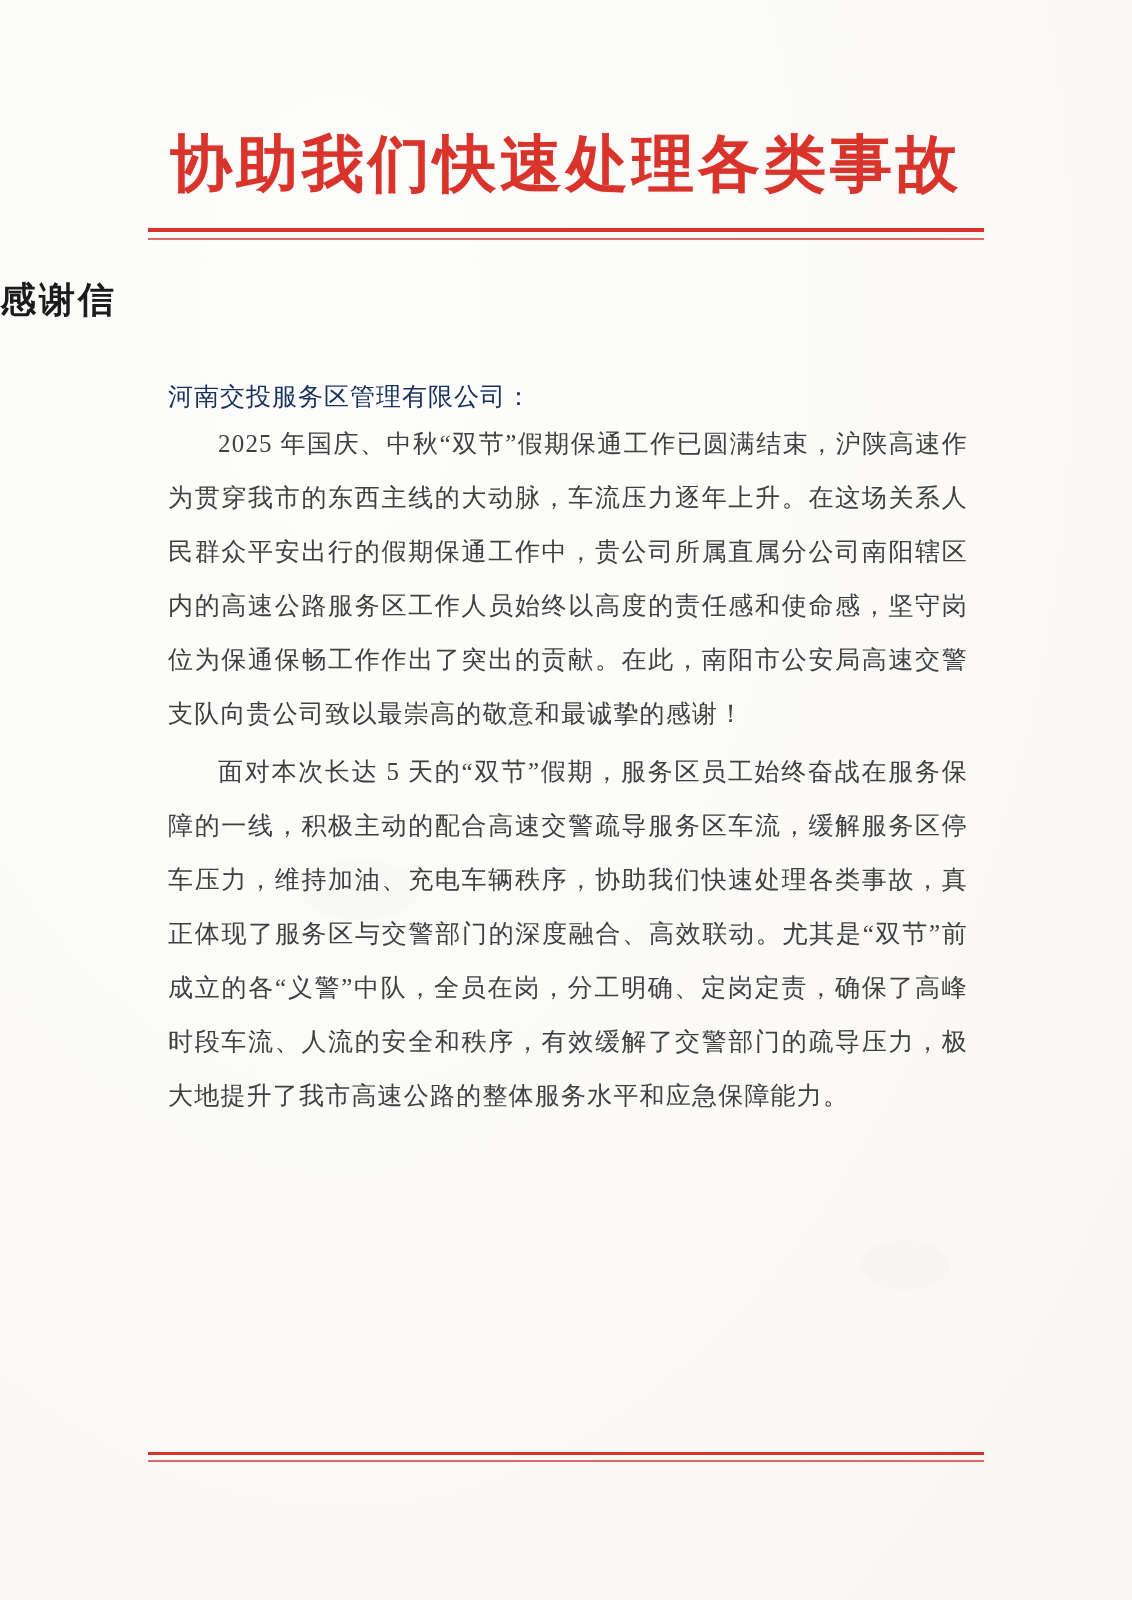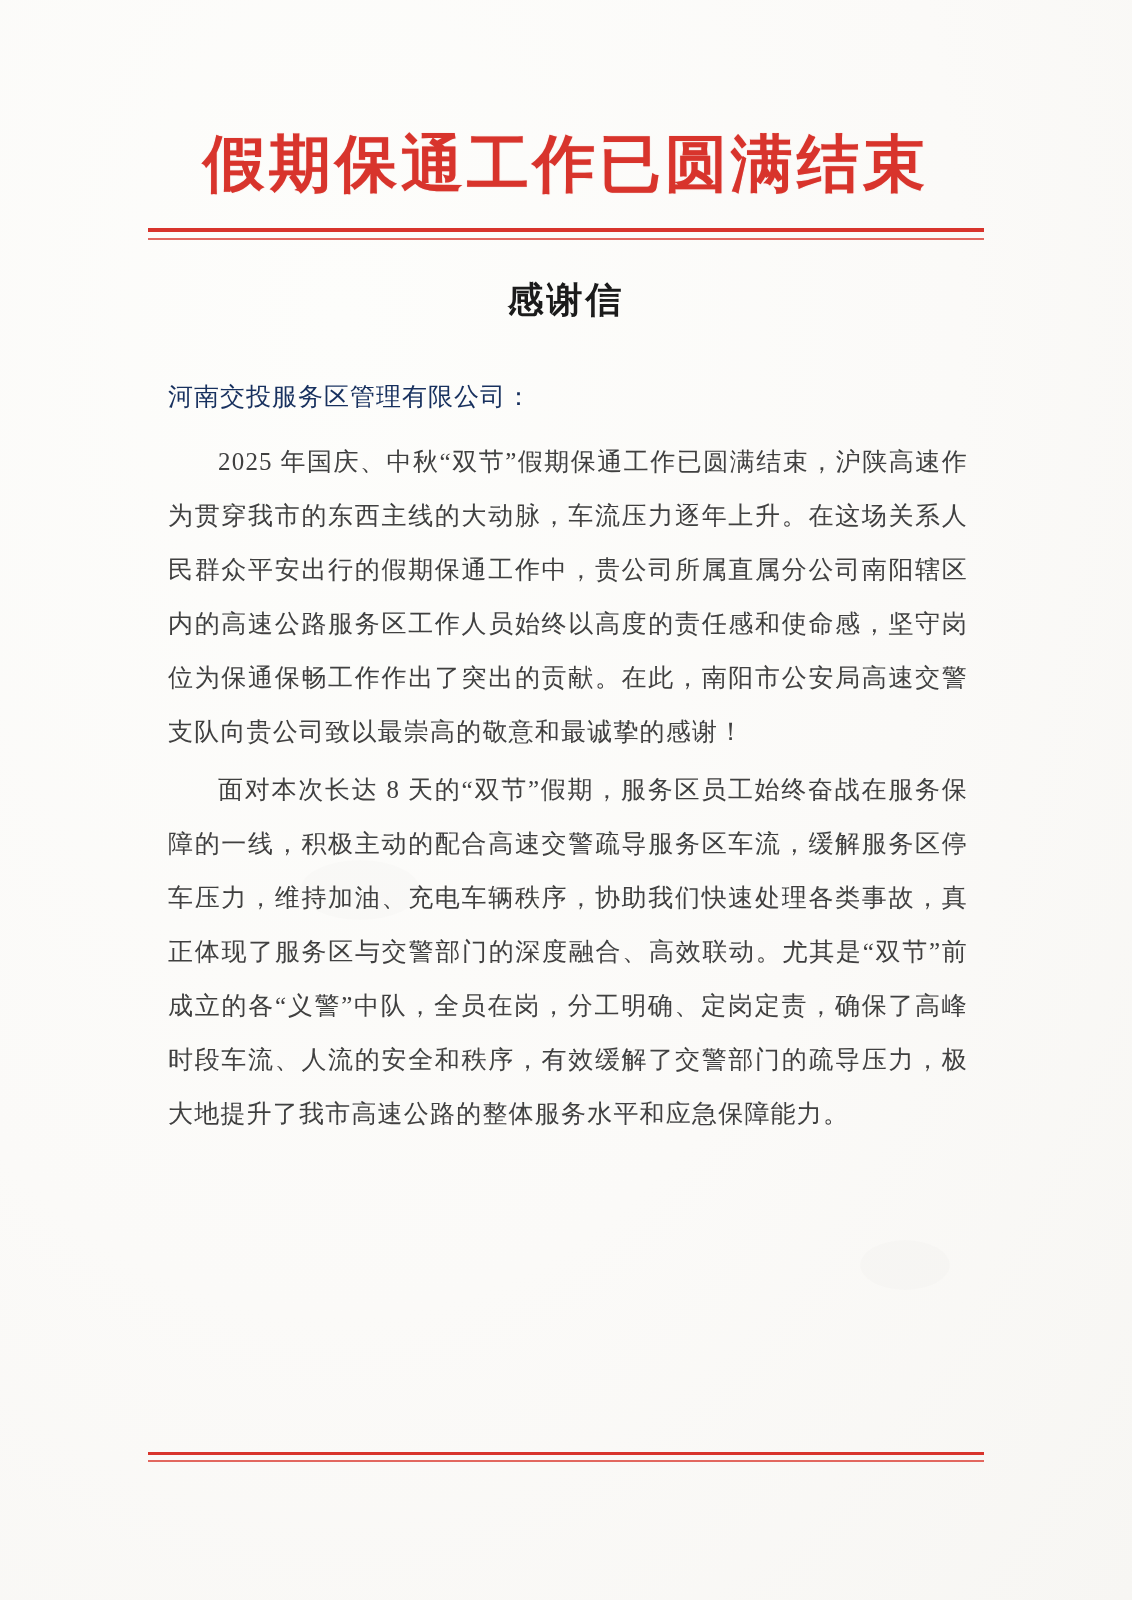--- a/index.html
+++ b/index.html
@@ -142,7 +142,7 @@
   <div class="blotch" style="left:860px;top:1240px;width:90px;height:50px;"></div>
 
   <div class="letterhead">
-    <div class="letterhead-title">假期保通工作已圆满结束</div>
+    <div class="letterhead-title">协助我们快速处理各类事故</div>
   </div>
 
   <div class="rule-top"></div>

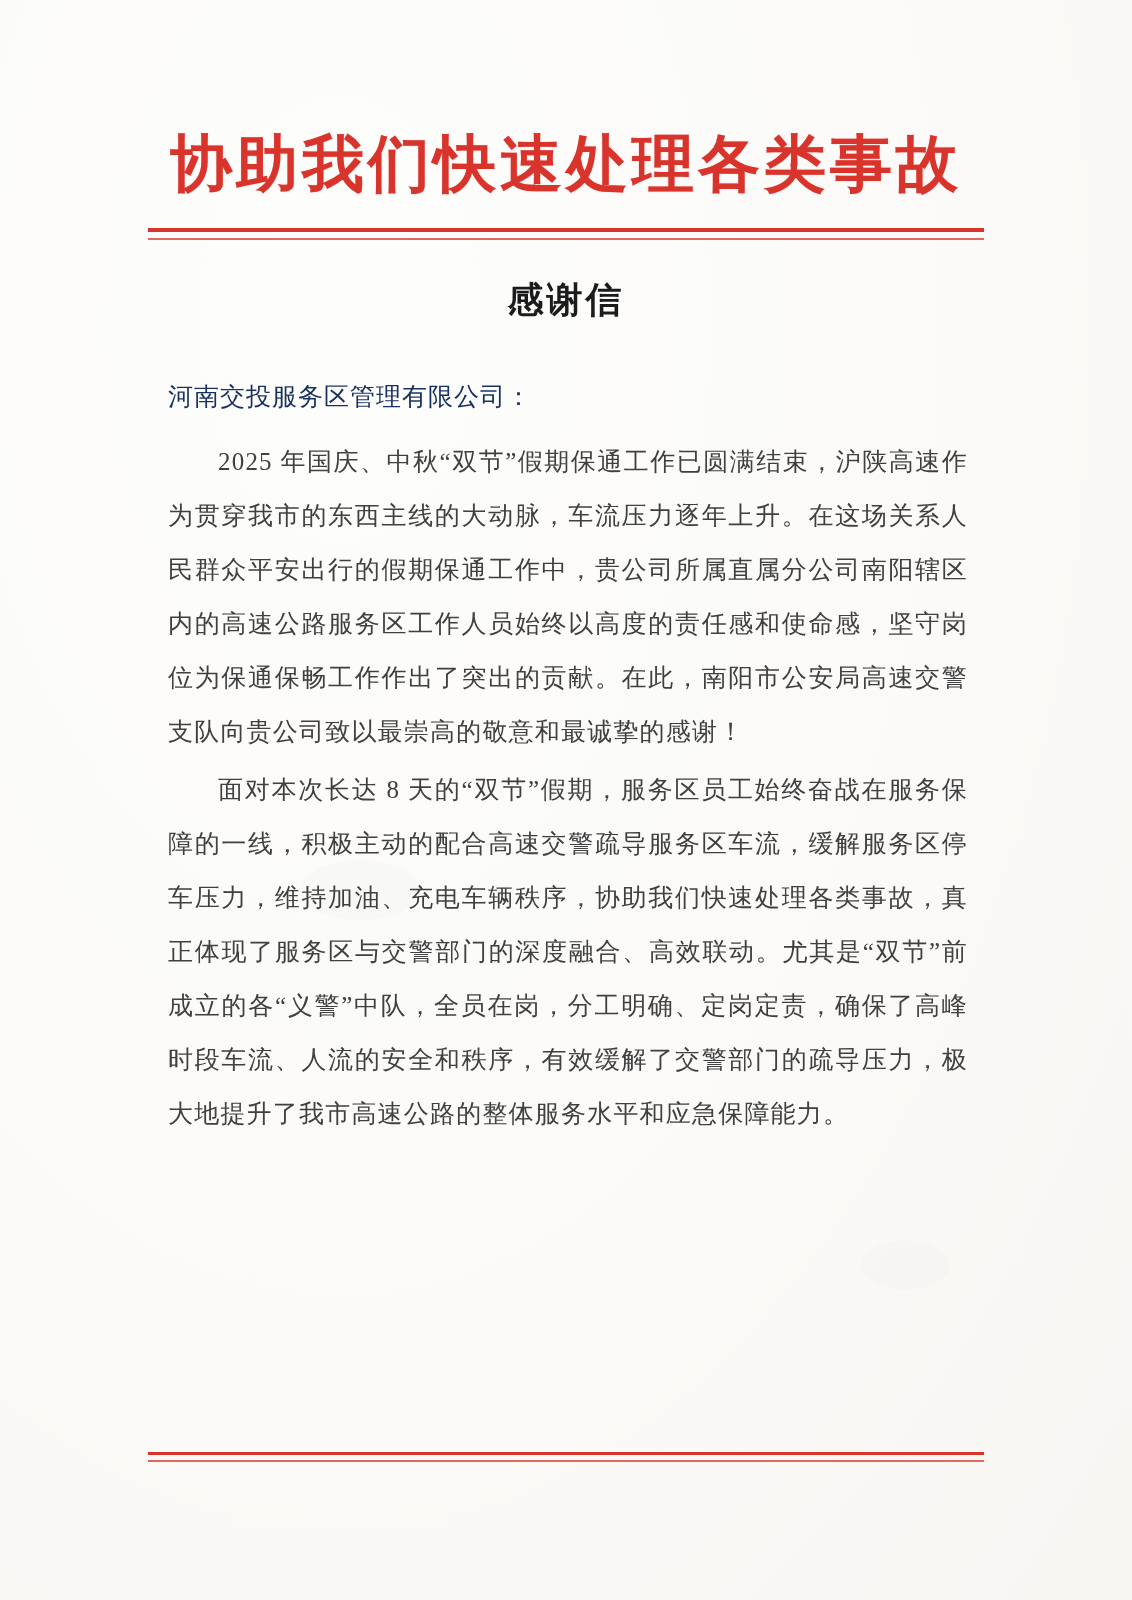--- a/index.html
+++ b/index.html
@@ -72,7 +72,6 @@
     top: 276px;
     left: 0;
     right: 0;
-    text-align: center;
     font-family: "DejaVu Serif", "Liberation Serif", serif;
     font-weight: 700;
     font-size: 36px;

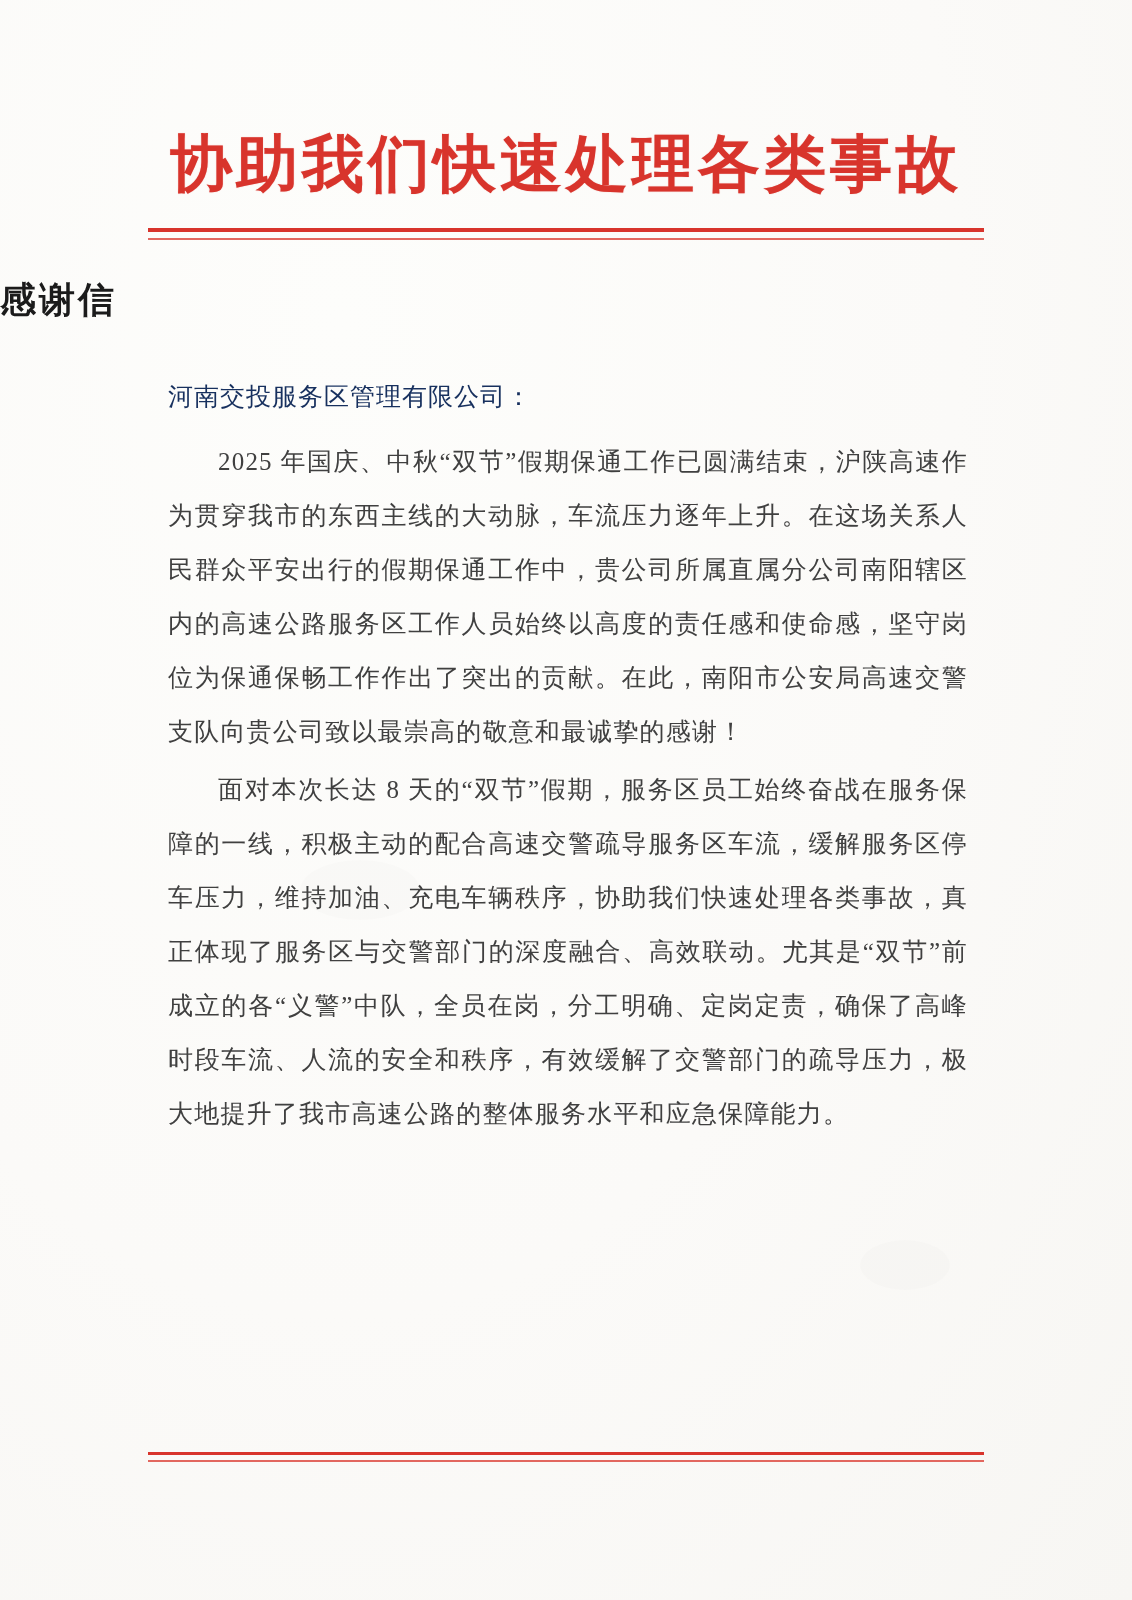--- a/index.html
+++ b/index.html
@@ -91,7 +91,6 @@
     line-height: 1.55;
     color: #17305e;
     letter-spacing: 1px;
-    margin-bottom: 18px;
   }
   p.para {
     font-size: 25px;

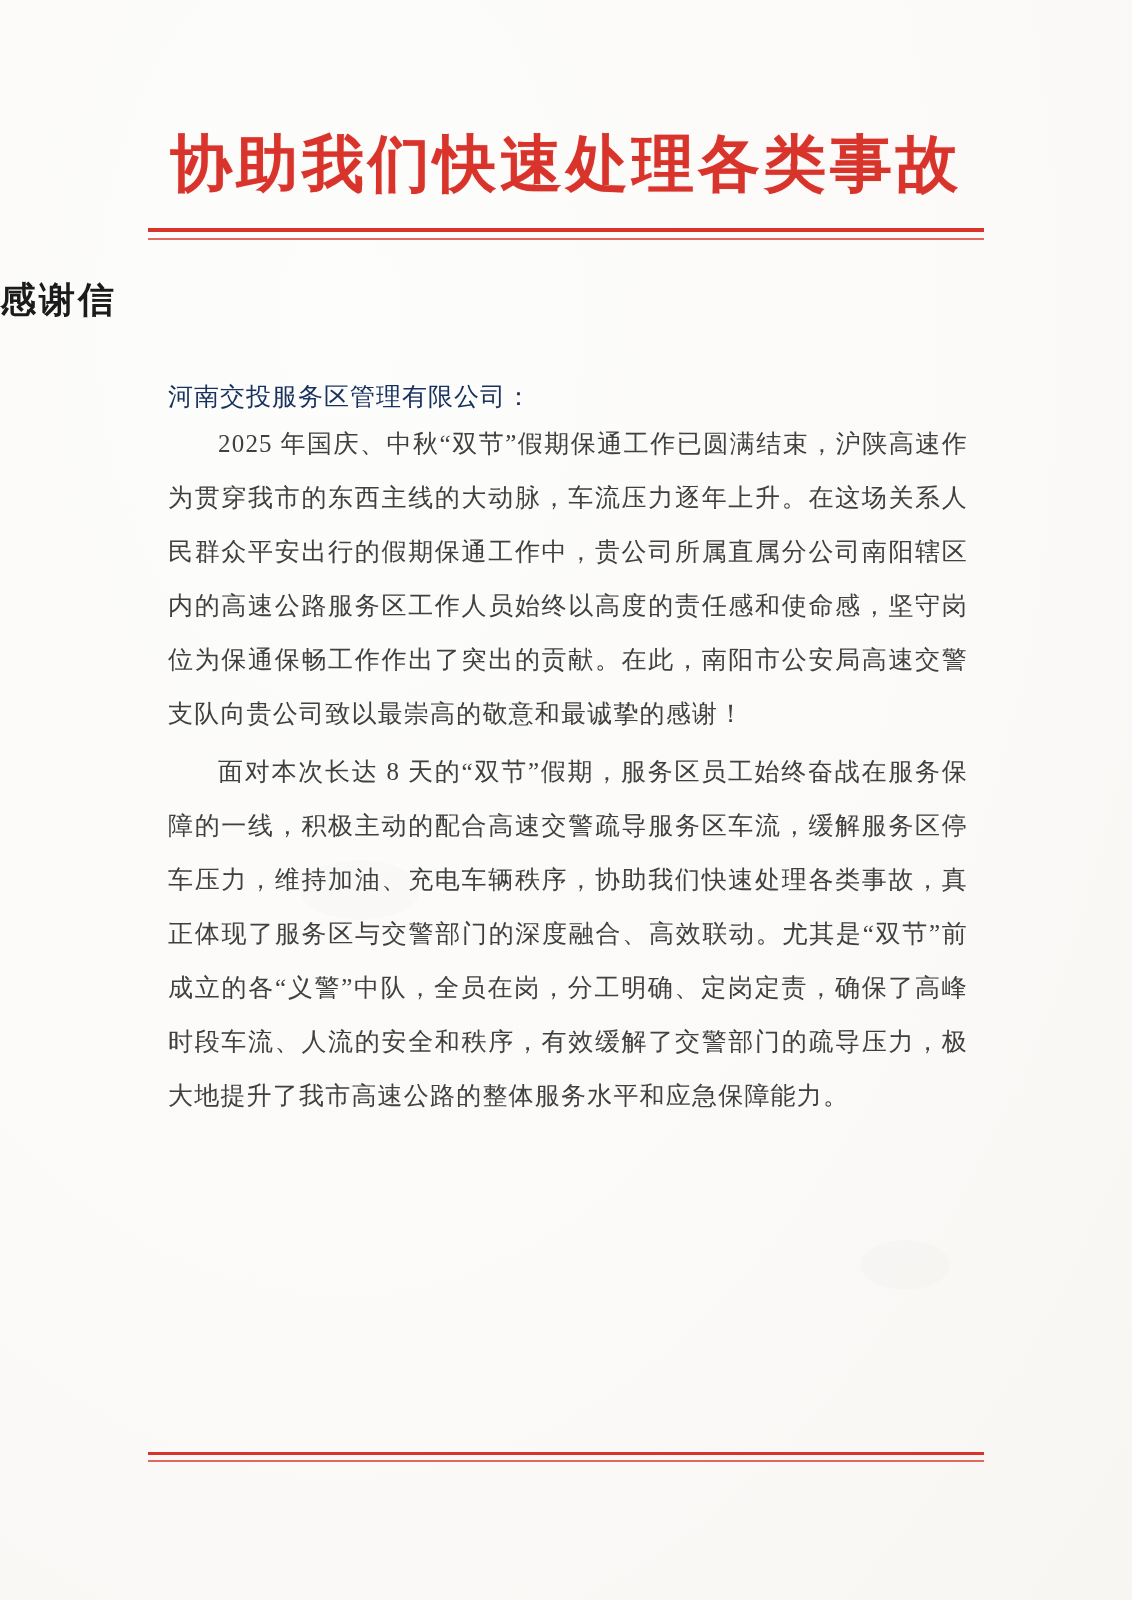--- a/index.html
+++ b/index.html
@@ -151,7 +151,7 @@
   <div class="body-area">
     <div class="salutation">河南交投服务区管理有限公司：</div>
     <p class="para">2025 年国庆、中秋“双节”假期保通工作已圆满结束，沪陕高速作为贯穿我市的东西主线的大动脉，车流压力逐年上升。在这场关系人民群众平安出行的假期保通工作中，贵公司所属直属分公司南阳辖区内的高速公路服务区工作人员始终以高度的责任感和使命感，坚守岗位为保通保畅工作作出了突出的贡献。在此，南阳市公安局高速交警支队向贵公司致以最崇高的敬意和最诚挚的感谢！</p>
-    <p class="para">面对本次长达 8 天的“双节”假期，服务区员工始终奋战在服务保障的一线，积极主动的配合高速交警疏导服务区车流，缓解服务区停车压力，维持加油、充电车辆秩序，协助我们快速处理各类事故，真正体现了服务区与交警部门的深度融合、高效联动。尤其是“双节”前成立的各“义警”中队，全员在岗，分工明确、定岗定责，确保了高峰时段车流、人流的安全和秩序，有效缓解了交警部门的疏导压力，极大地提升了我市高速公路的整体服务水平和应急保障能力。</p>
+    <p class="para">面对本次长达 5 天的“双节”假期，服务区员工始终奋战在服务保障的一线，积极主动的配合高速交警疏导服务区车流，缓解服务区停车压力，维持加油、充电车辆秩序，协助我们快速处理各类事故，真正体现了服务区与交警部门的深度融合、高效联动。尤其是“双节”前成立的各“义警”中队，全员在岗，分工明确、定岗定责，确保了高峰时段车流、人流的安全和秩序，有效缓解了交警部门的疏导压力，极大地提升了我市高速公路的整体服务水平和应急保障能力。</p>
   </div>
 
   <div class="rule-bot"></div>

